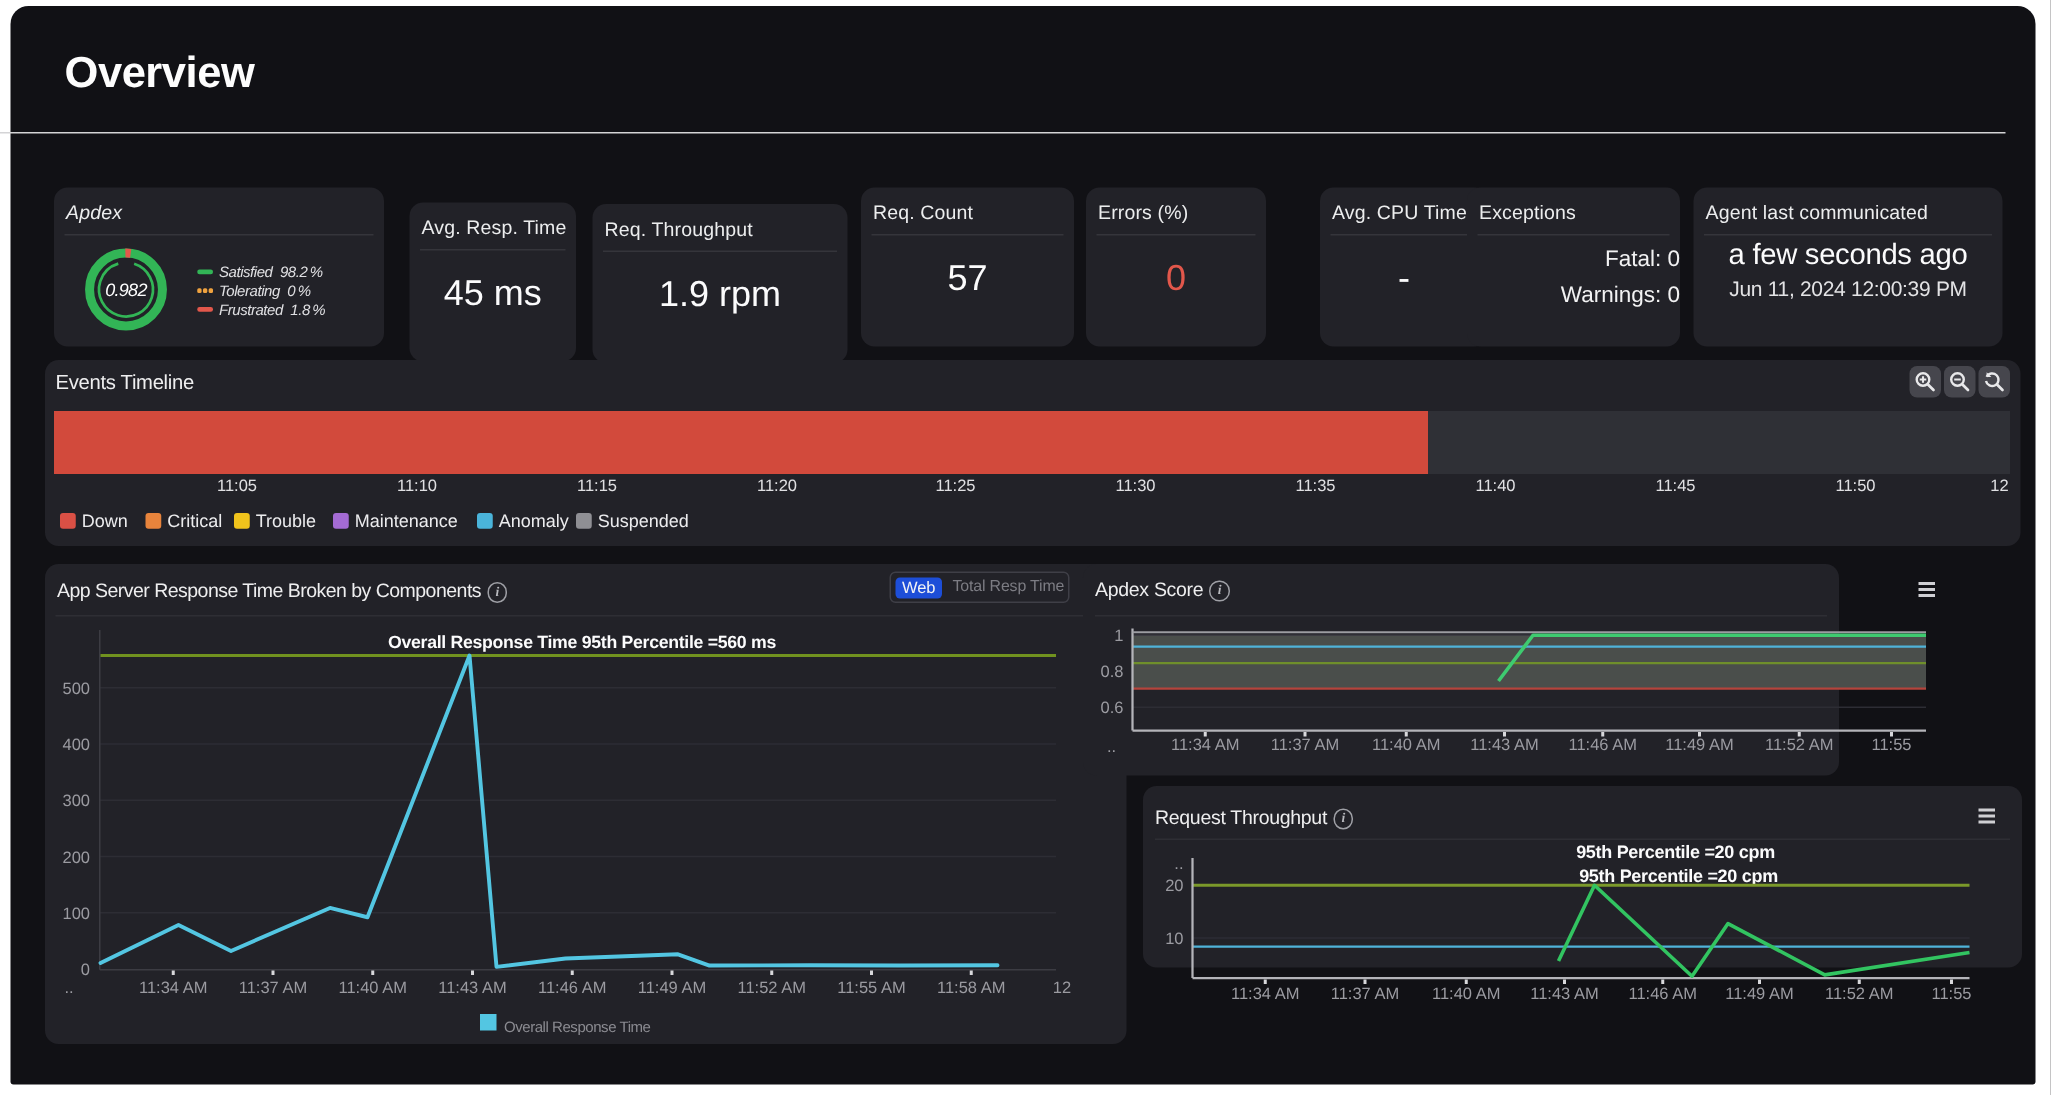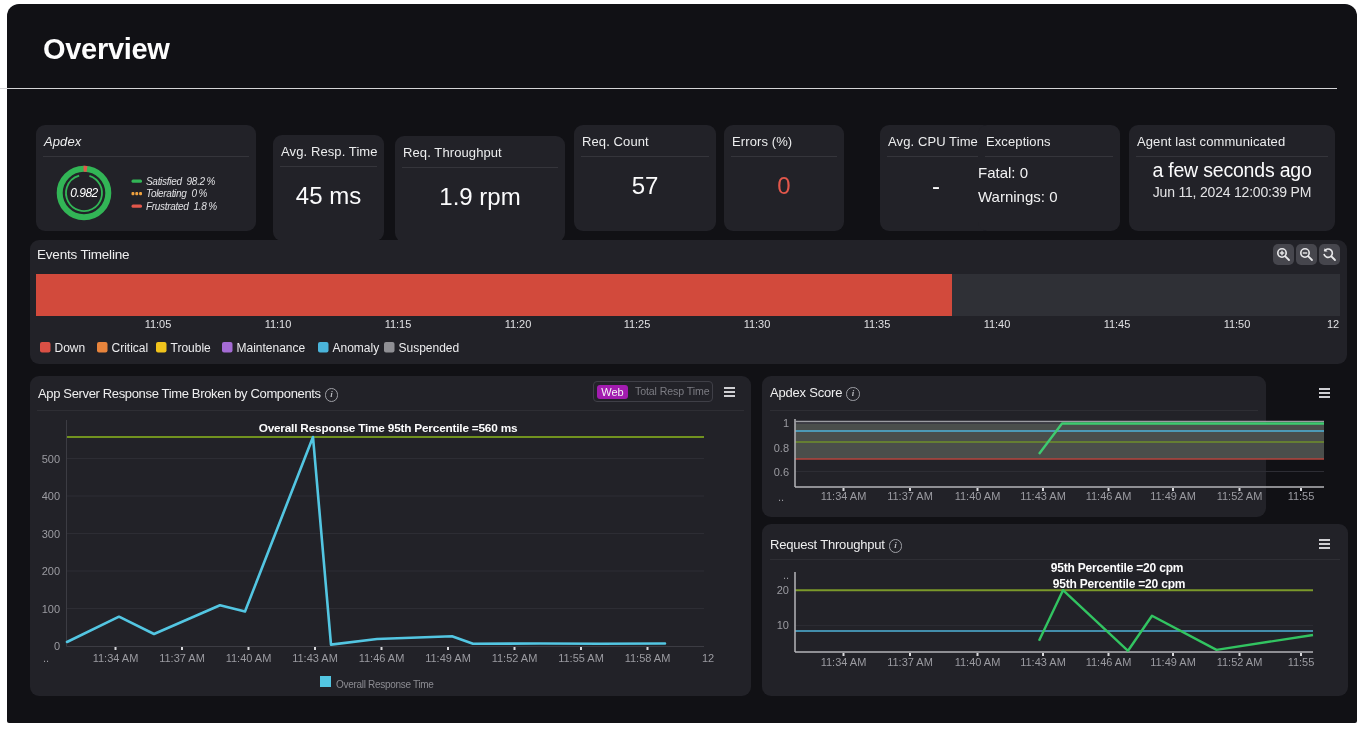--- a/index.html
+++ b/index.html
@@ -78,7 +78,7 @@
   <div class="card" style="left:978px;top:125px;width:142px;height:106px;">
     <div class="ct">Exceptions</div>
     <div class="cd"></div>
-    <div style="position:absolute;left:0;right:0;top:36px;text-align:left;font-size:15px;color:#f2f2f3;line-height:23.5px;">Fatal: 0<br>Warnings: 0</div>
+    <div style="position:absolute;left:0;right:0;top:36px;text-align:right;font-size:15px;color:#f2f2f3;line-height:23.5px;">Fatal: 0<br>Warnings: 0</div>
   </div>
   <div class="card" style="left:1129px;top:125px;width:206px;height:106px;">
     <div class="ct">Agent last communicated</div>

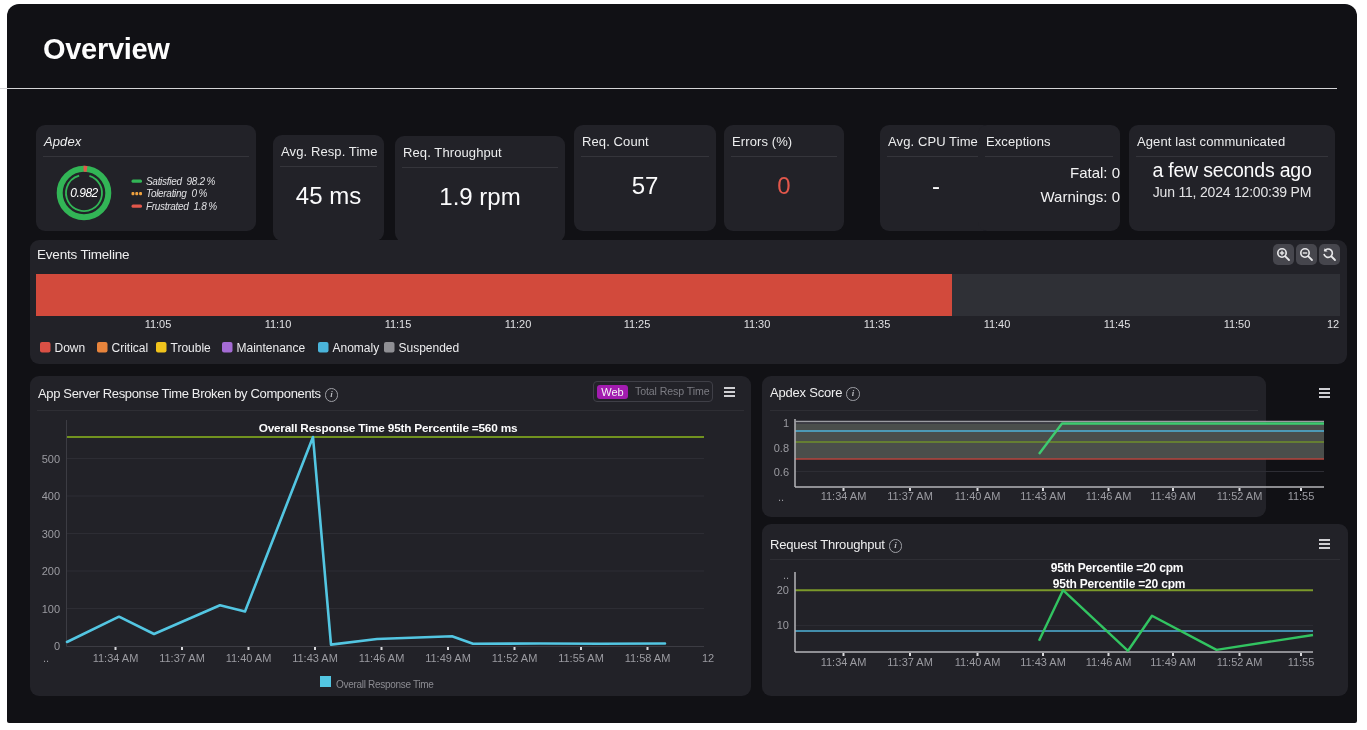--- a/index.html
+++ b/index.html
@@ -148,7 +148,7 @@
     <div class="ptitle" style="left:8px;top:10px;letter-spacing:-.35px;">App Server Response Time Broken by Components<span class="info">i</span></div>
     <div style="position:absolute;left:7px;right:7px;top:34px;height:1px;background:#2e2e34;"></div>
     <div style="position:absolute;left:563px;top:5px;width:120px;height:21px;border:1px solid #3f3f47;border-radius:4px;box-sizing:border-box;">
-      <div style="position:absolute;left:3px;top:2.5px;width:31px;height:14.5px;background:#a21caf;border-radius:3px;color:#f4f4f5;font-size:11px;text-align:center;line-height:14.5px;">Web</div>
+      <div style="position:absolute;left:3px;top:2.5px;width:31px;height:14.5px;background:#1d4ed8;border-radius:3px;color:#f4f4f5;font-size:11px;text-align:center;line-height:14.5px;">Web</div>
       <div style="position:absolute;left:41px;top:2px;font-size:10.6px;color:#7c7c83;line-height:15px;letter-spacing:-.1px;">Total Resp Time</div>
     </div>
     <div class="burger" style="left:694px;top:11px;"></div>

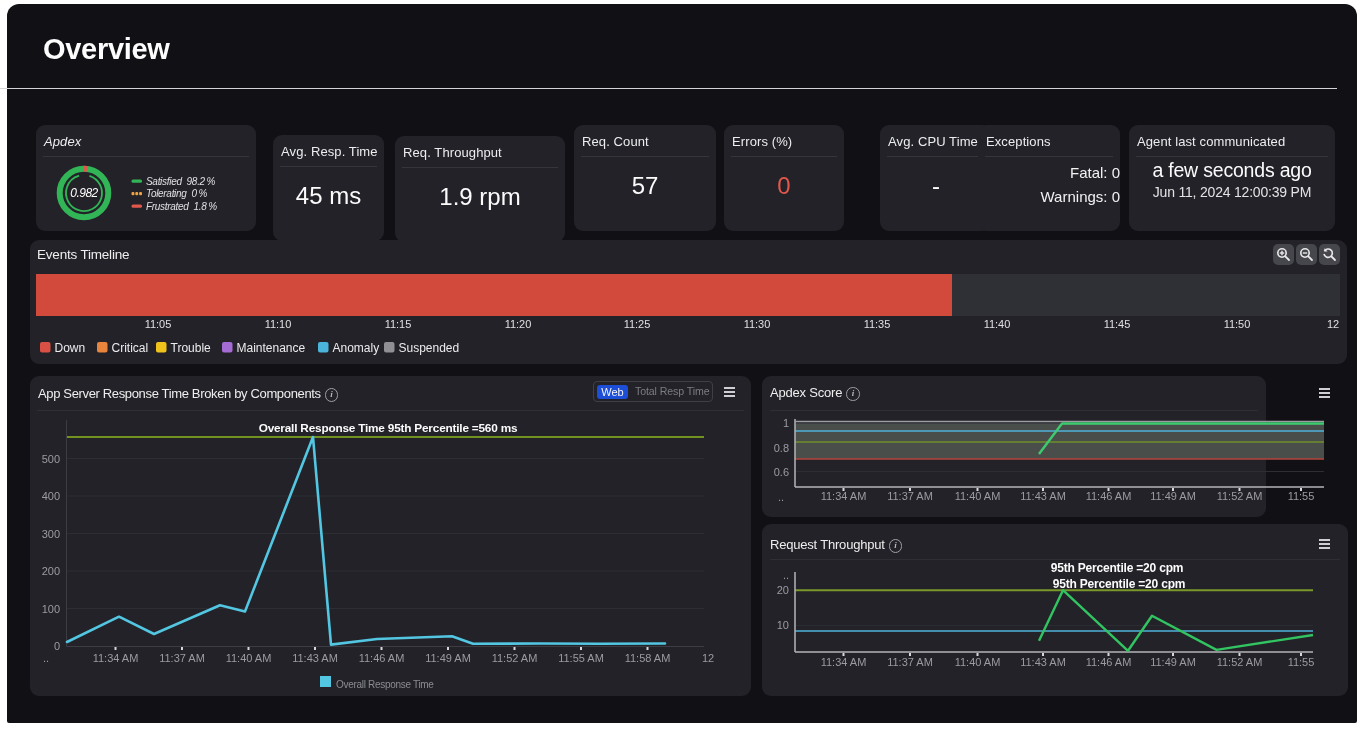--- a/index.html
+++ b/index.html
@@ -205,7 +205,7 @@
     </svg>
   </div>
 
-  <div class="panel" style="left:762px;top:376px;width:504px;height:141px;">
+  <div class="panel" style="left:722px;top:376px;width:504px;height:141px;">
     <div class="ptitle" style="left:8px;top:9px;">Apdex Score<span class="info">i</span></div>
     <div style="position:absolute;left:8px;right:8px;top:34px;height:1px;background:#2e2e34;"></div>
     <div class="burger" style="left:557px;top:12px;"></div>

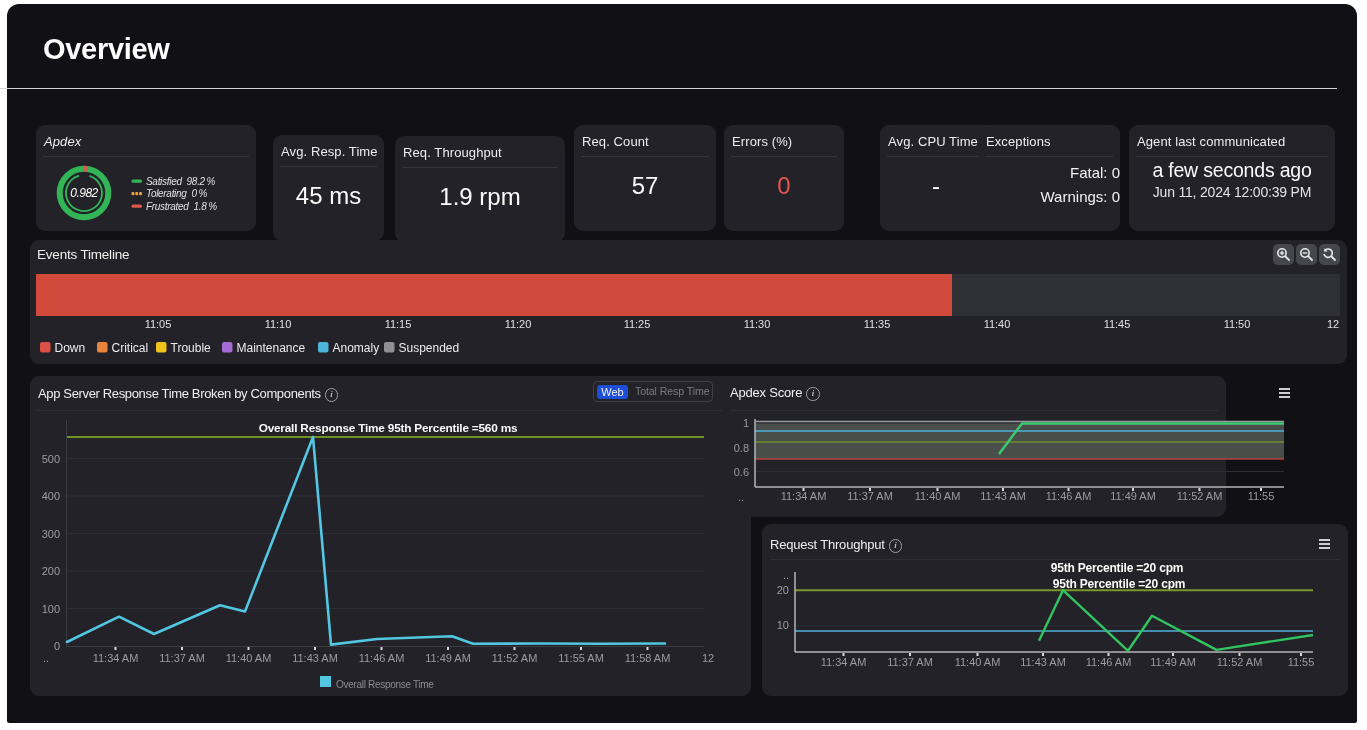--- a/index.html
+++ b/index.html
@@ -251,7 +251,7 @@
     </svg>
   </div>
 
-  <div class="panel" style="left:762px;top:524px;width:586px;height:172px;">
+  <div class="panel" style="left:762px;top:524px;width:586px;height:121px;">
     <div class="ptitle" style="left:8px;top:13px;">Request Throughput<span class="info">i</span></div>
     <div style="position:absolute;left:8px;right:8px;top:35px;height:1px;background:#2e2e34;"></div>
     <div class="burger" style="left:557px;top:15px;"></div>

